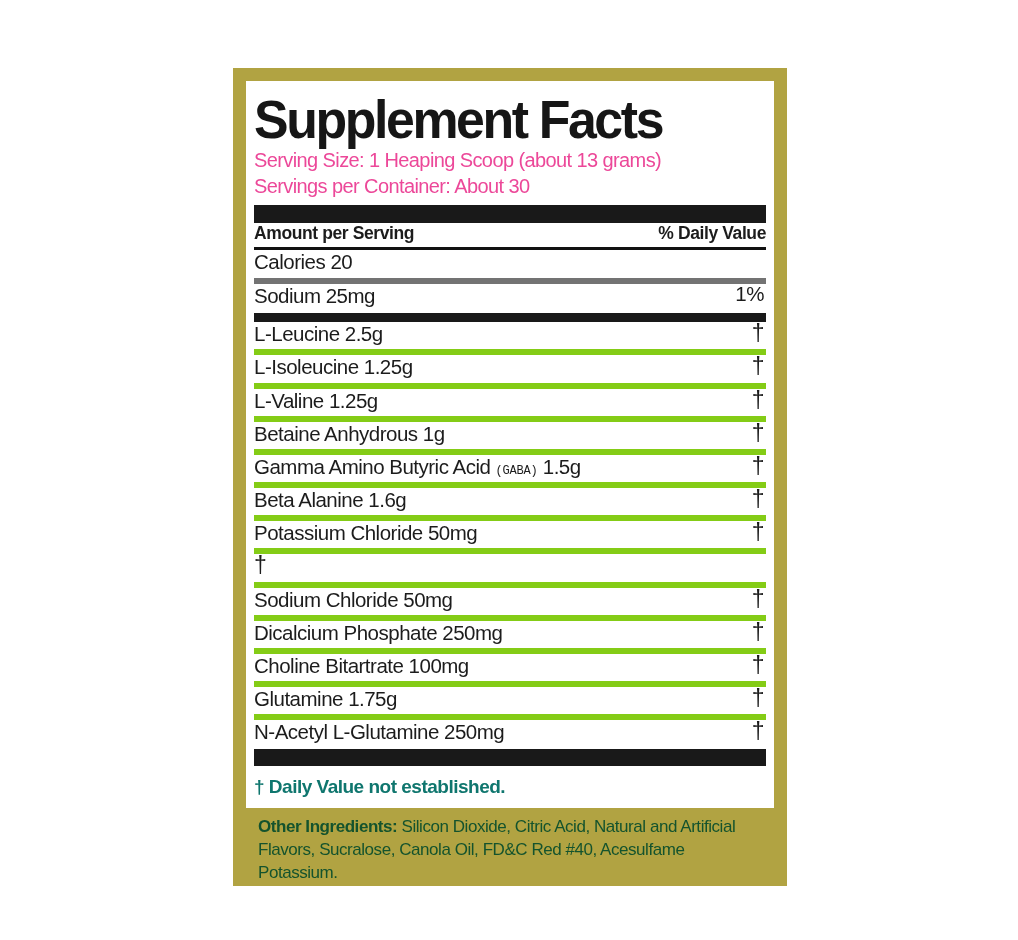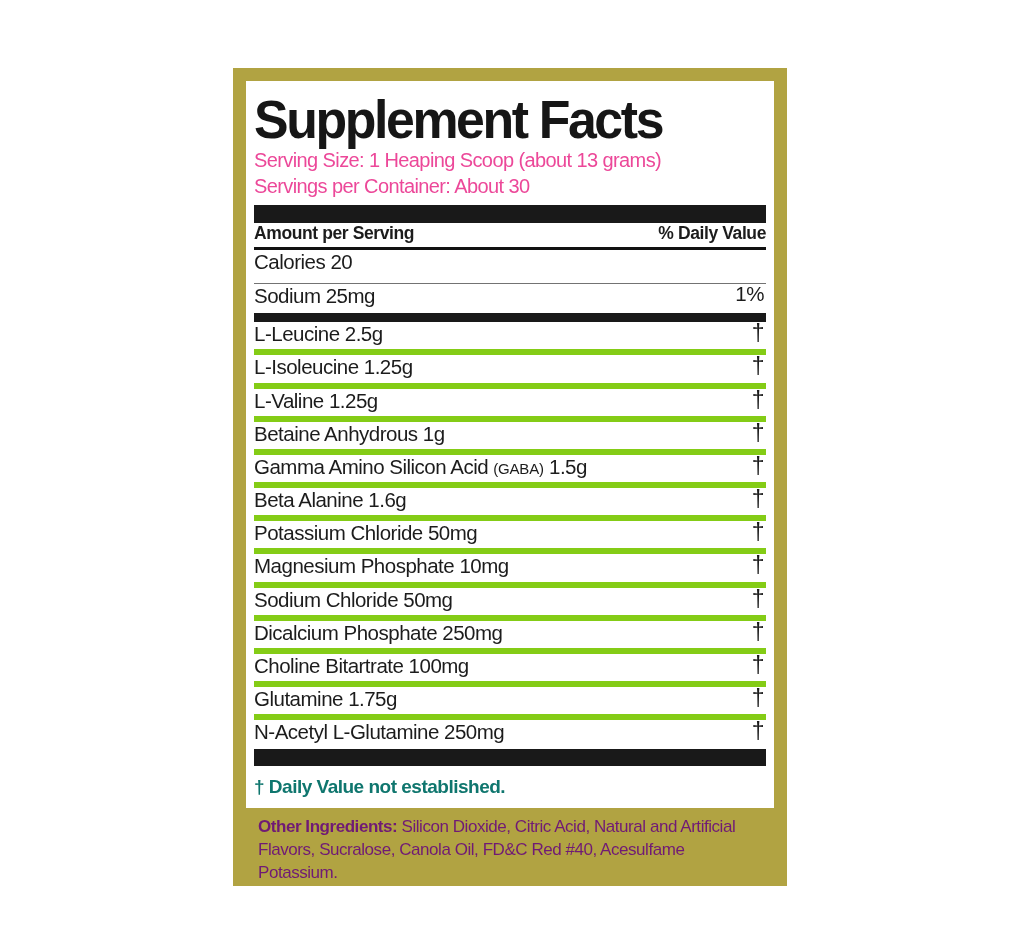--- a/index.html
+++ b/index.html
@@ -68,7 +68,7 @@
   }
 
   .main-rows .row { font-size: 20.5px; letter-spacing: -0.5px; }
-  .main-rows .row:first-child { height: 34px; border-bottom: 1px solid #737373; }
+  .main-rows .row:first-child { height: 34px; border-bottom: 6px solid #737373; }
   .main-rows .row:last-child  { height: 29px; gap: 37px; }
   .main-rows .row-dv { font-size: 20.5px; }
 

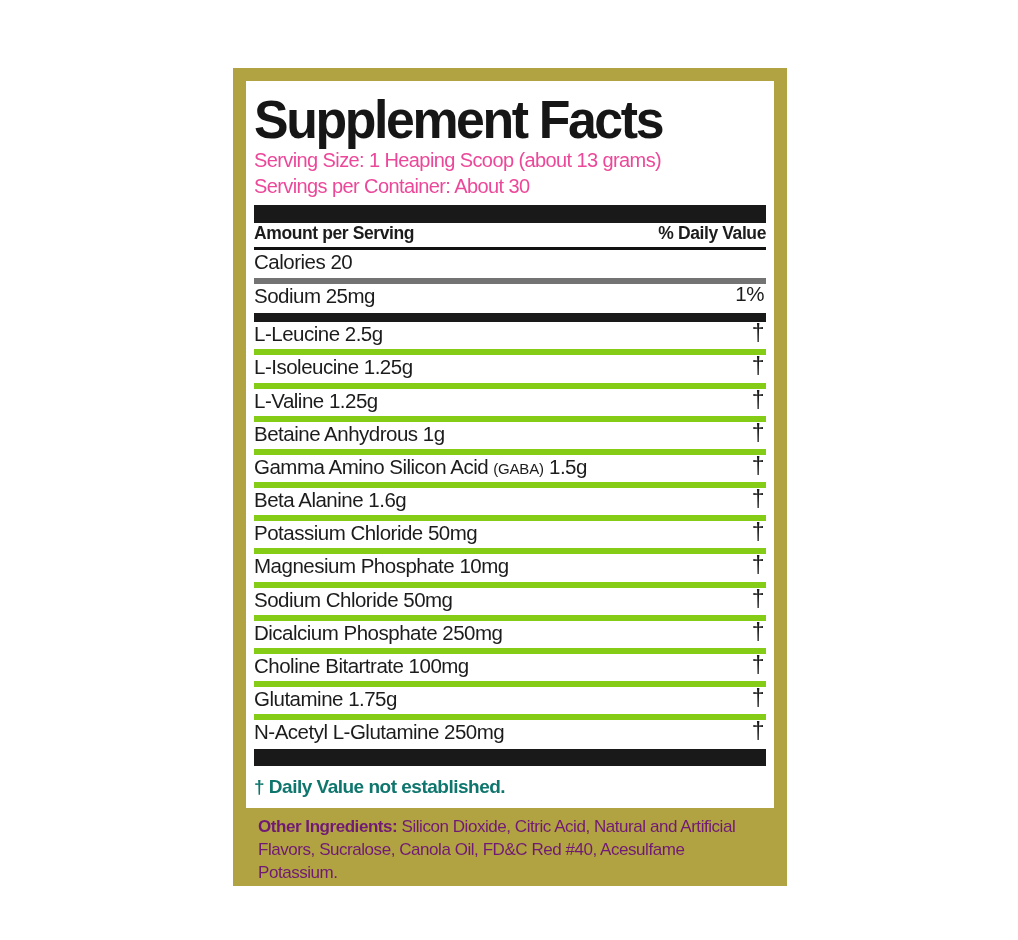--- a/index.html
+++ b/index.html
@@ -152,7 +152,7 @@
             <span class="row-dv">†</span>
           </div>
           <div class="row">
-            <span><span>Gamma Amino Silicon Acid </span><span class="seg-small">(GABA)</span><span> 1.5g</span></span>
+            <span><span>Gamma Amino Butyric Acid </span><span class="seg-small">(GABA)</span><span> 1.5g</span></span>
             <span class="row-dv">†</span>
           </div>
           <div class="row">

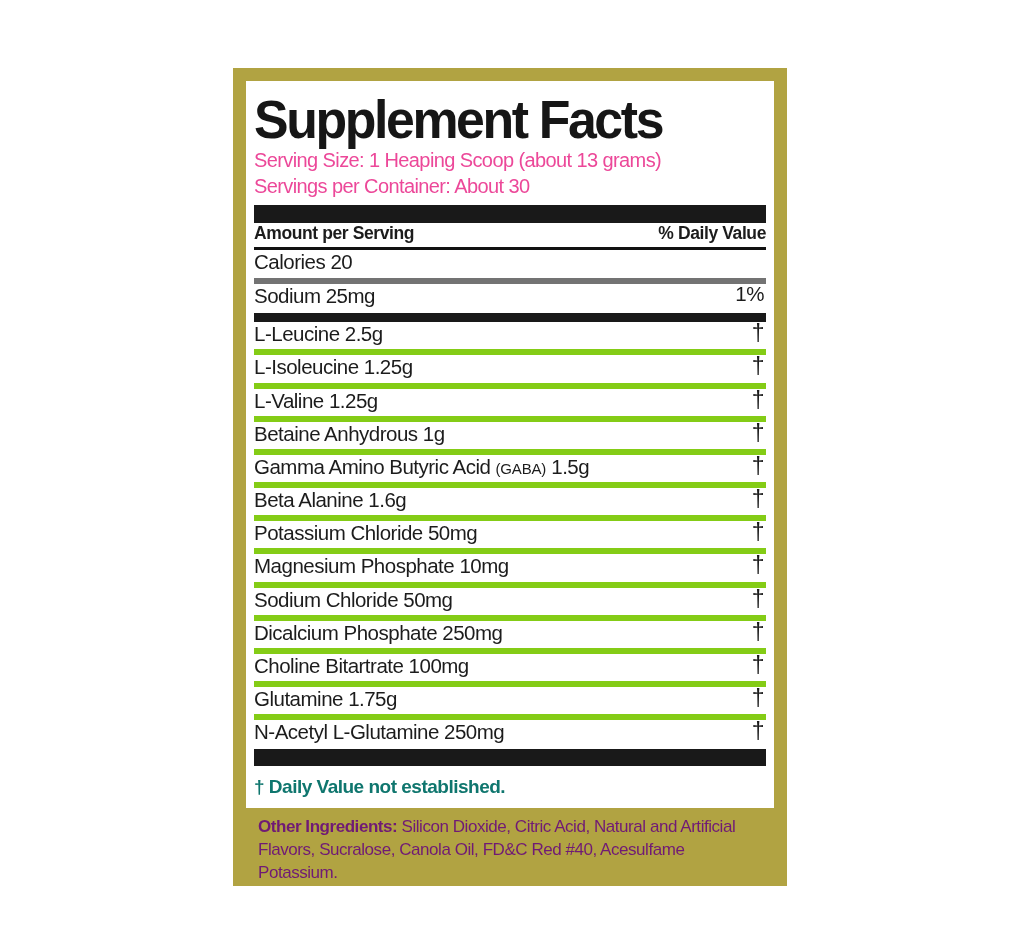--- a/index.html
+++ b/index.html
@@ -80,7 +80,7 @@
   }
   .ing-rows .row:last-child { border-bottom: none; height: 29px; }
   .row-dv { font-size: 23px; line-height: 1; padding-right: 2px; }
-  .seg-small { font-size: 15px; letter-spacing: -0.2px; }
+  .seg-small { font-size: 12px; letter-spacing: -0.2px; font-family: Liberation Mono, monospace; }
 
   .footnote {
     margin-top: 10px;

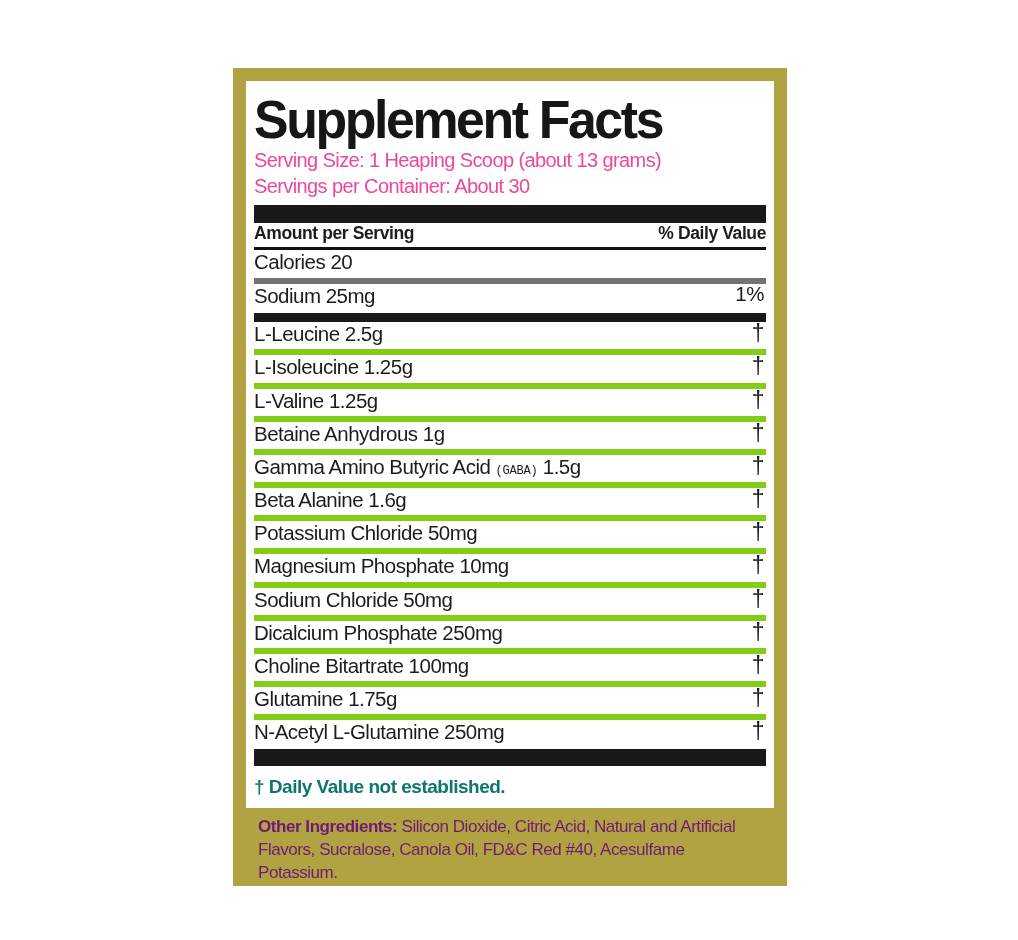--- a/index.html
+++ b/index.html
@@ -164,7 +164,6 @@
             <span class="row-dv">†</span>
           </div>
           <div class="row">
-            <span><span>Magnesium Phosphate 10mg</span></span>
             <span class="row-dv">†</span>
           </div>
           <div class="row">

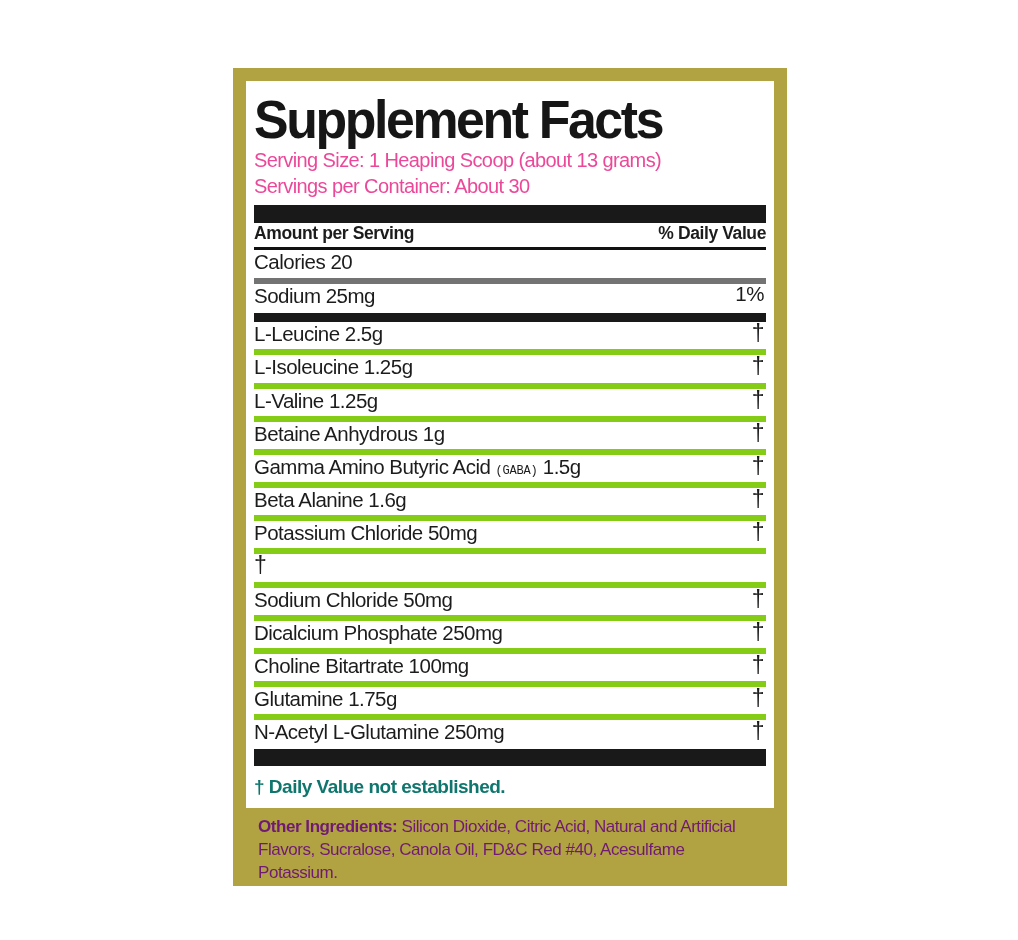--- a/index.html
+++ b/index.html
@@ -99,7 +99,7 @@
     font-size: 17px;
     letter-spacing: -0.45px;
     line-height: 23px;
-    color: #701a75;
+    color: #14532d;
   }
   .other-ingredients b { letter-spacing: -0.45px; }
 </style>

